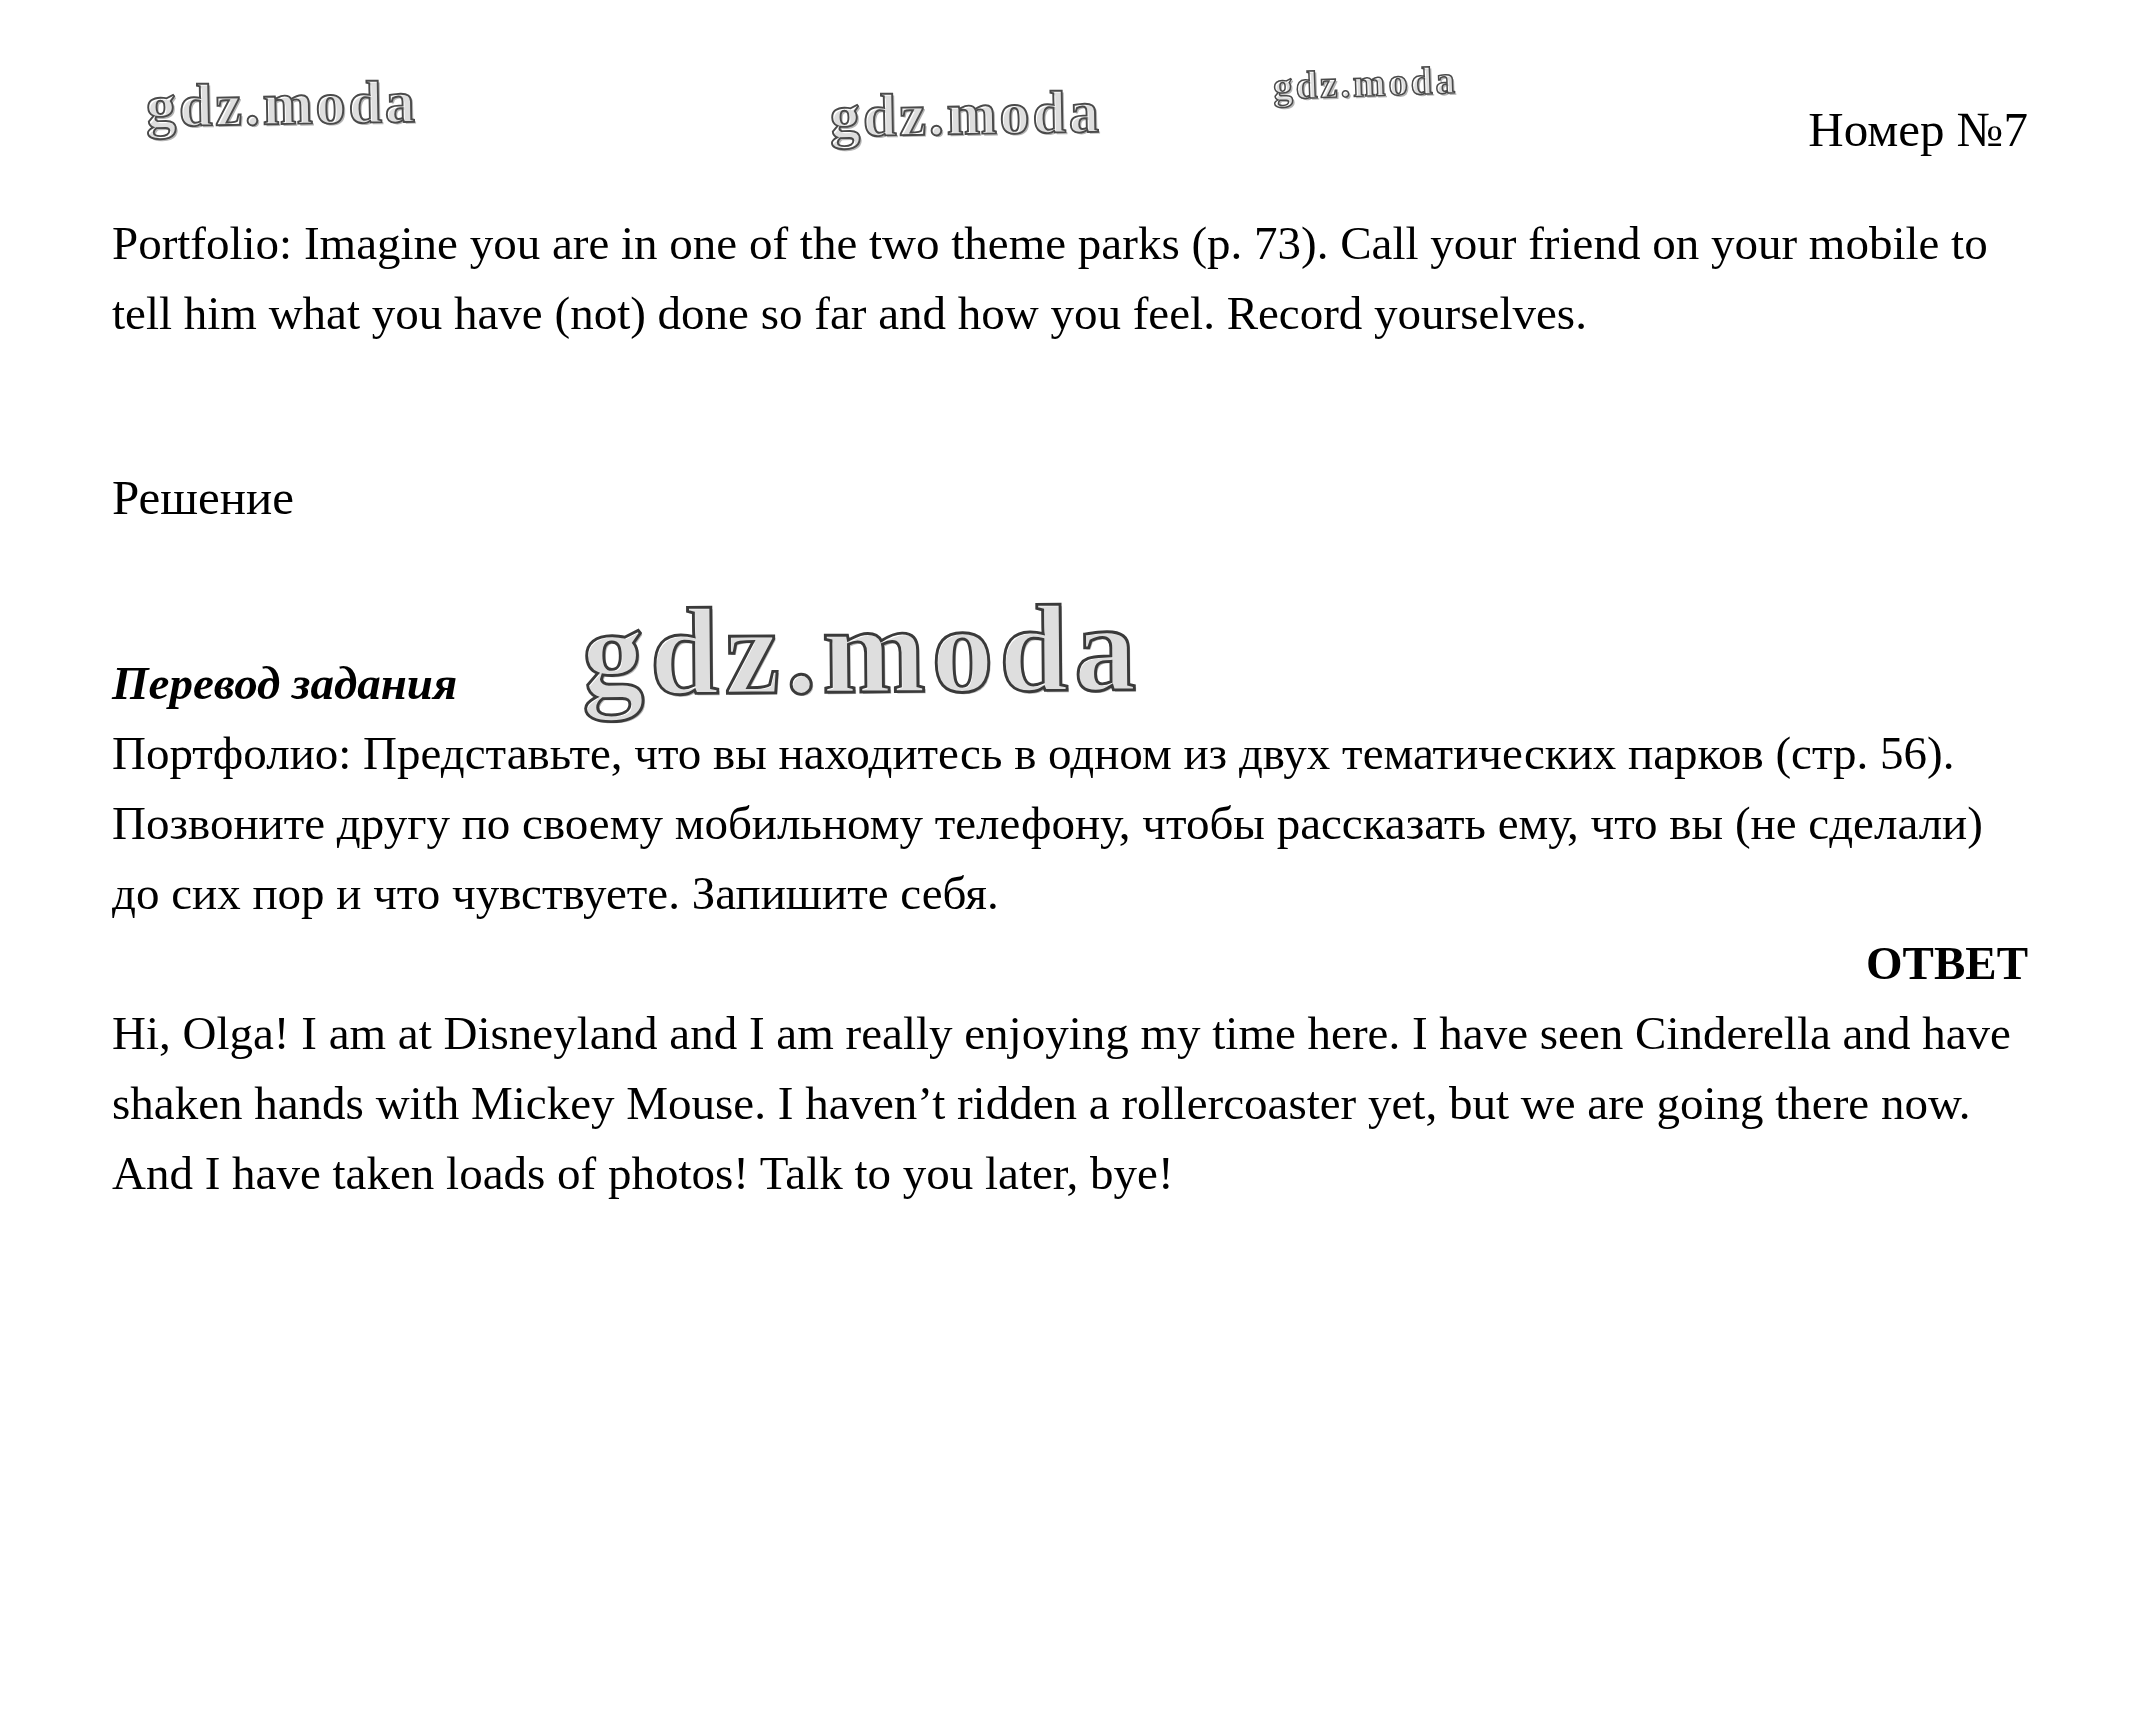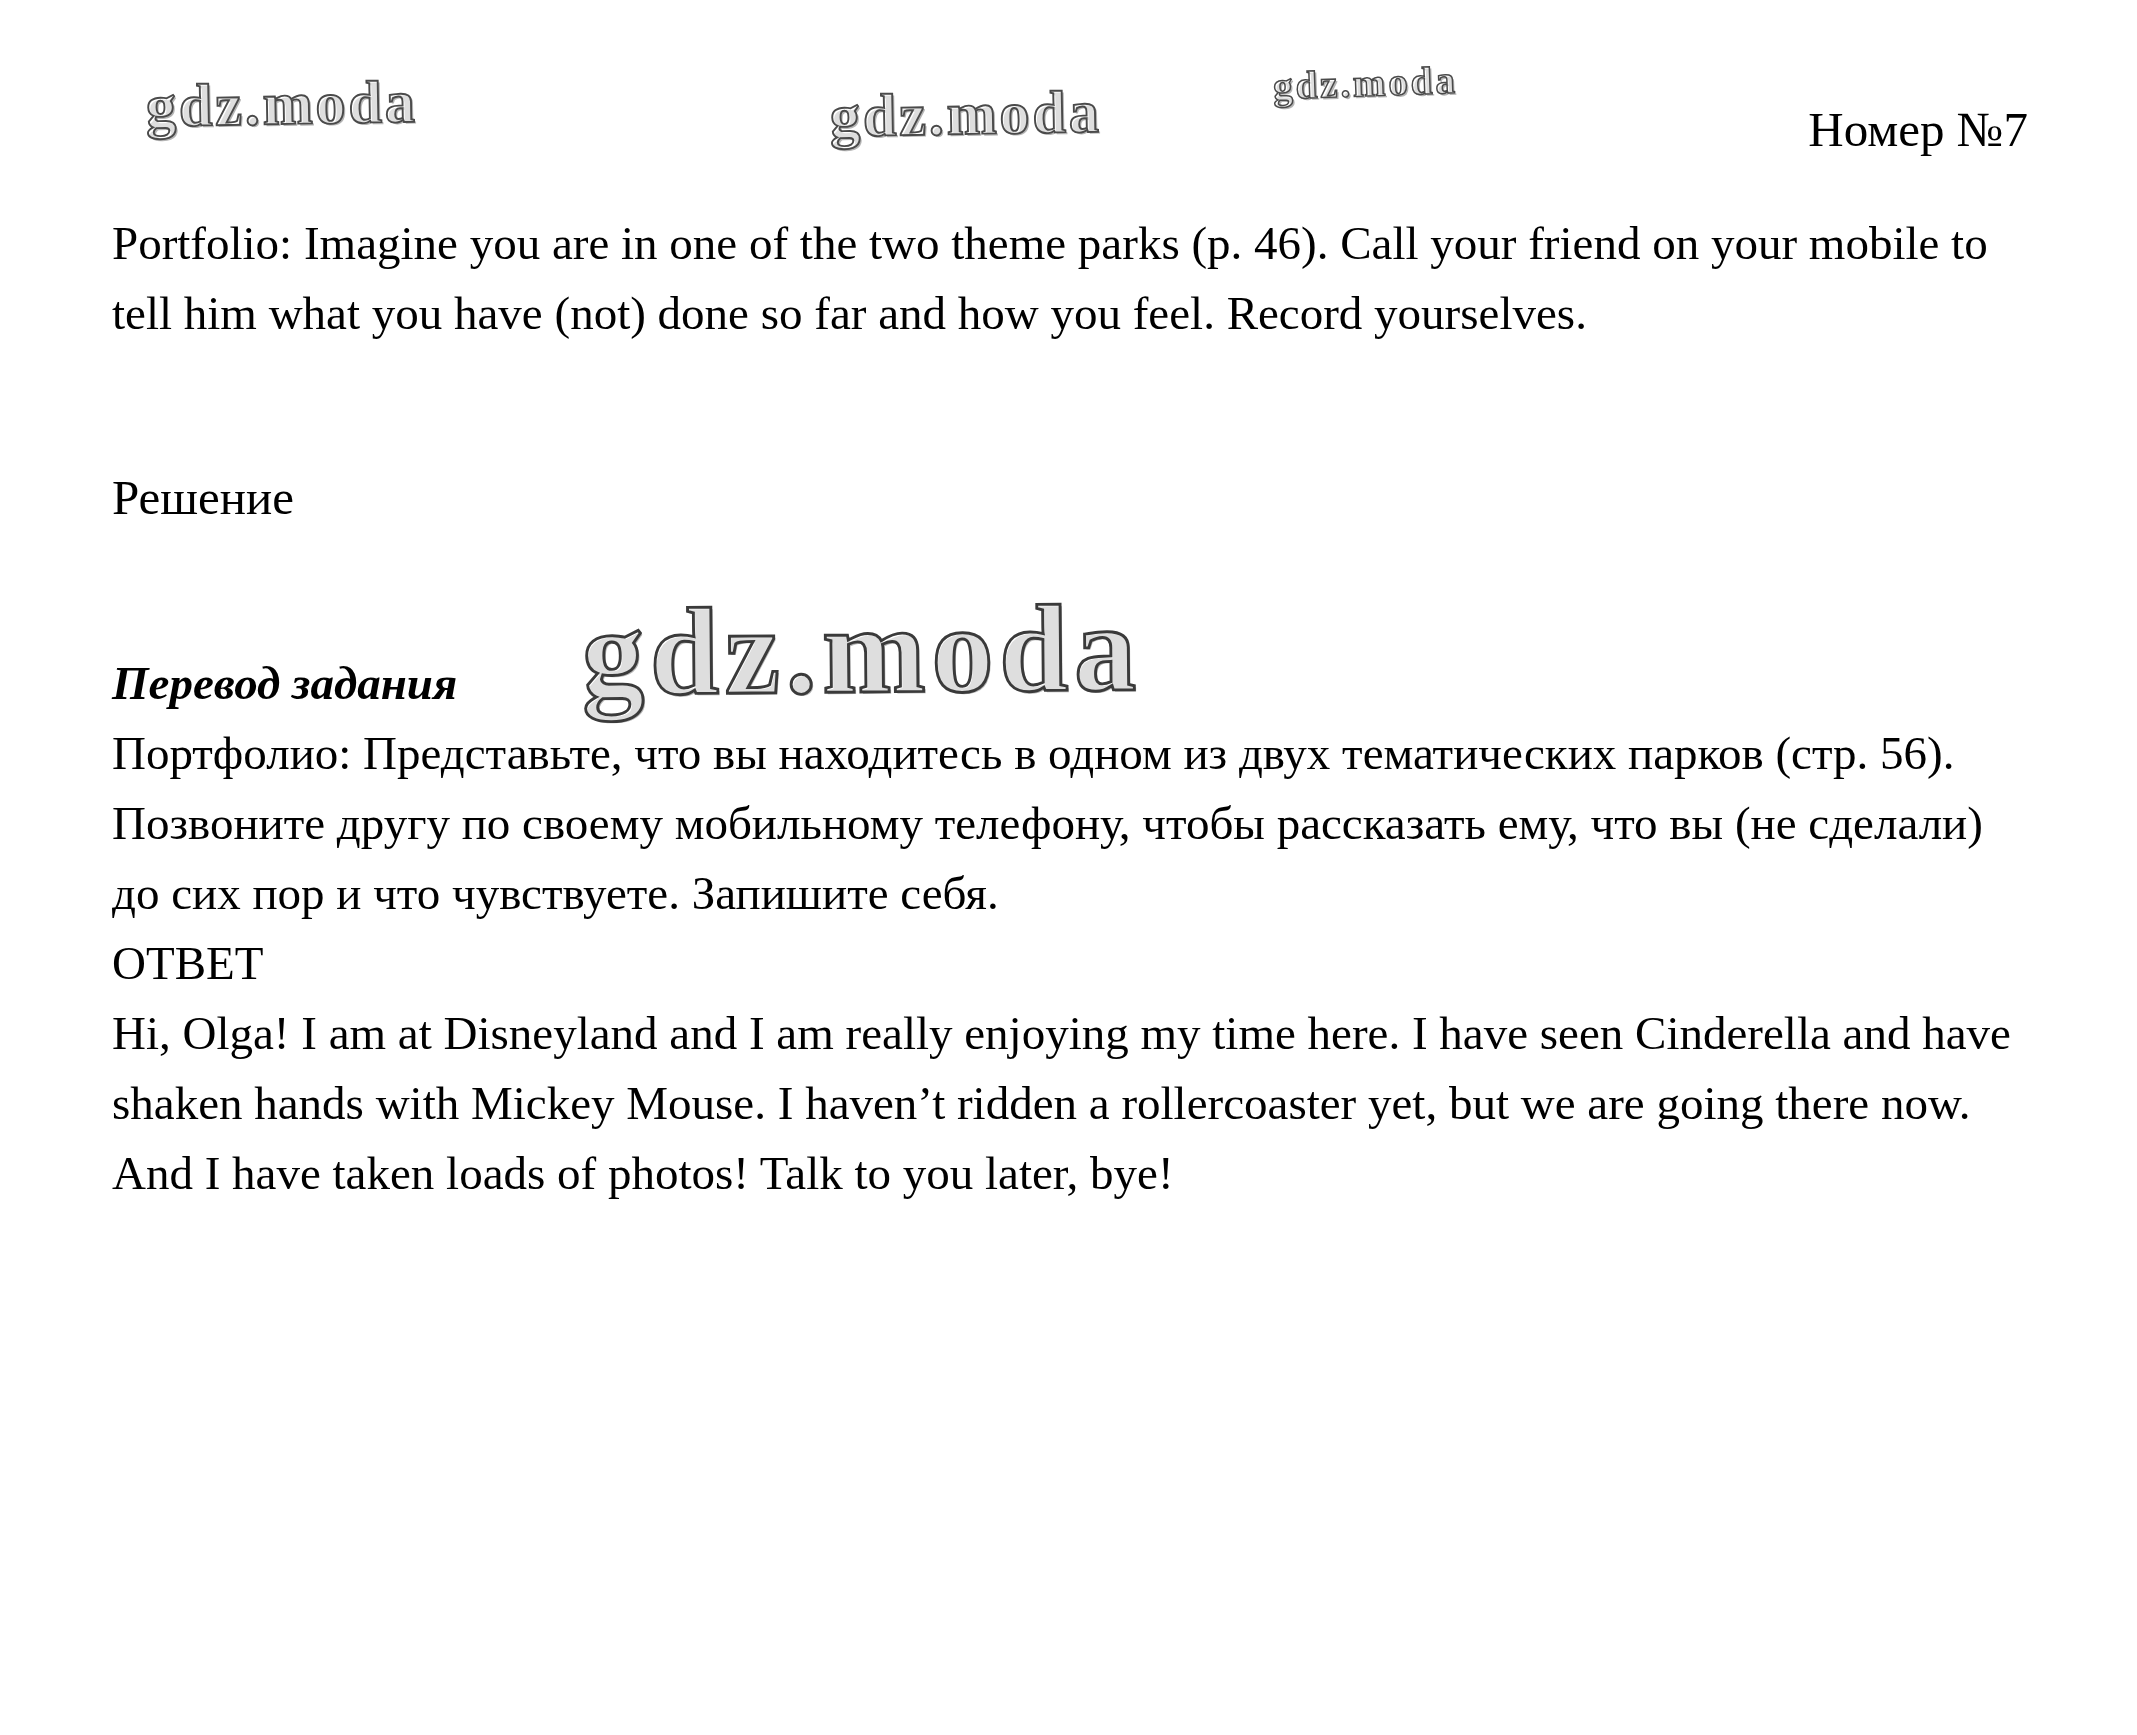--- a/index.html
+++ b/index.html
@@ -114,7 +114,7 @@
 
     <h1 class="doc-title">Номер №7</h1>
 
-    <p class="para task-para">Portfolio: Imagine you are in one of the two theme parks (p. 46). Call your friend on your mobile to tell him what you have (not) done so far and how you feel. Record yourselves.</p>
+    <p class="para task-para">Portfolio: Imagine you are in one of the two theme parks (p. 73). Call your friend on your mobile to tell him what you have (not) done so far and how you feel. Record yourselves.</p>
 
     <h2 class="solution-heading">Решение</h2>
 

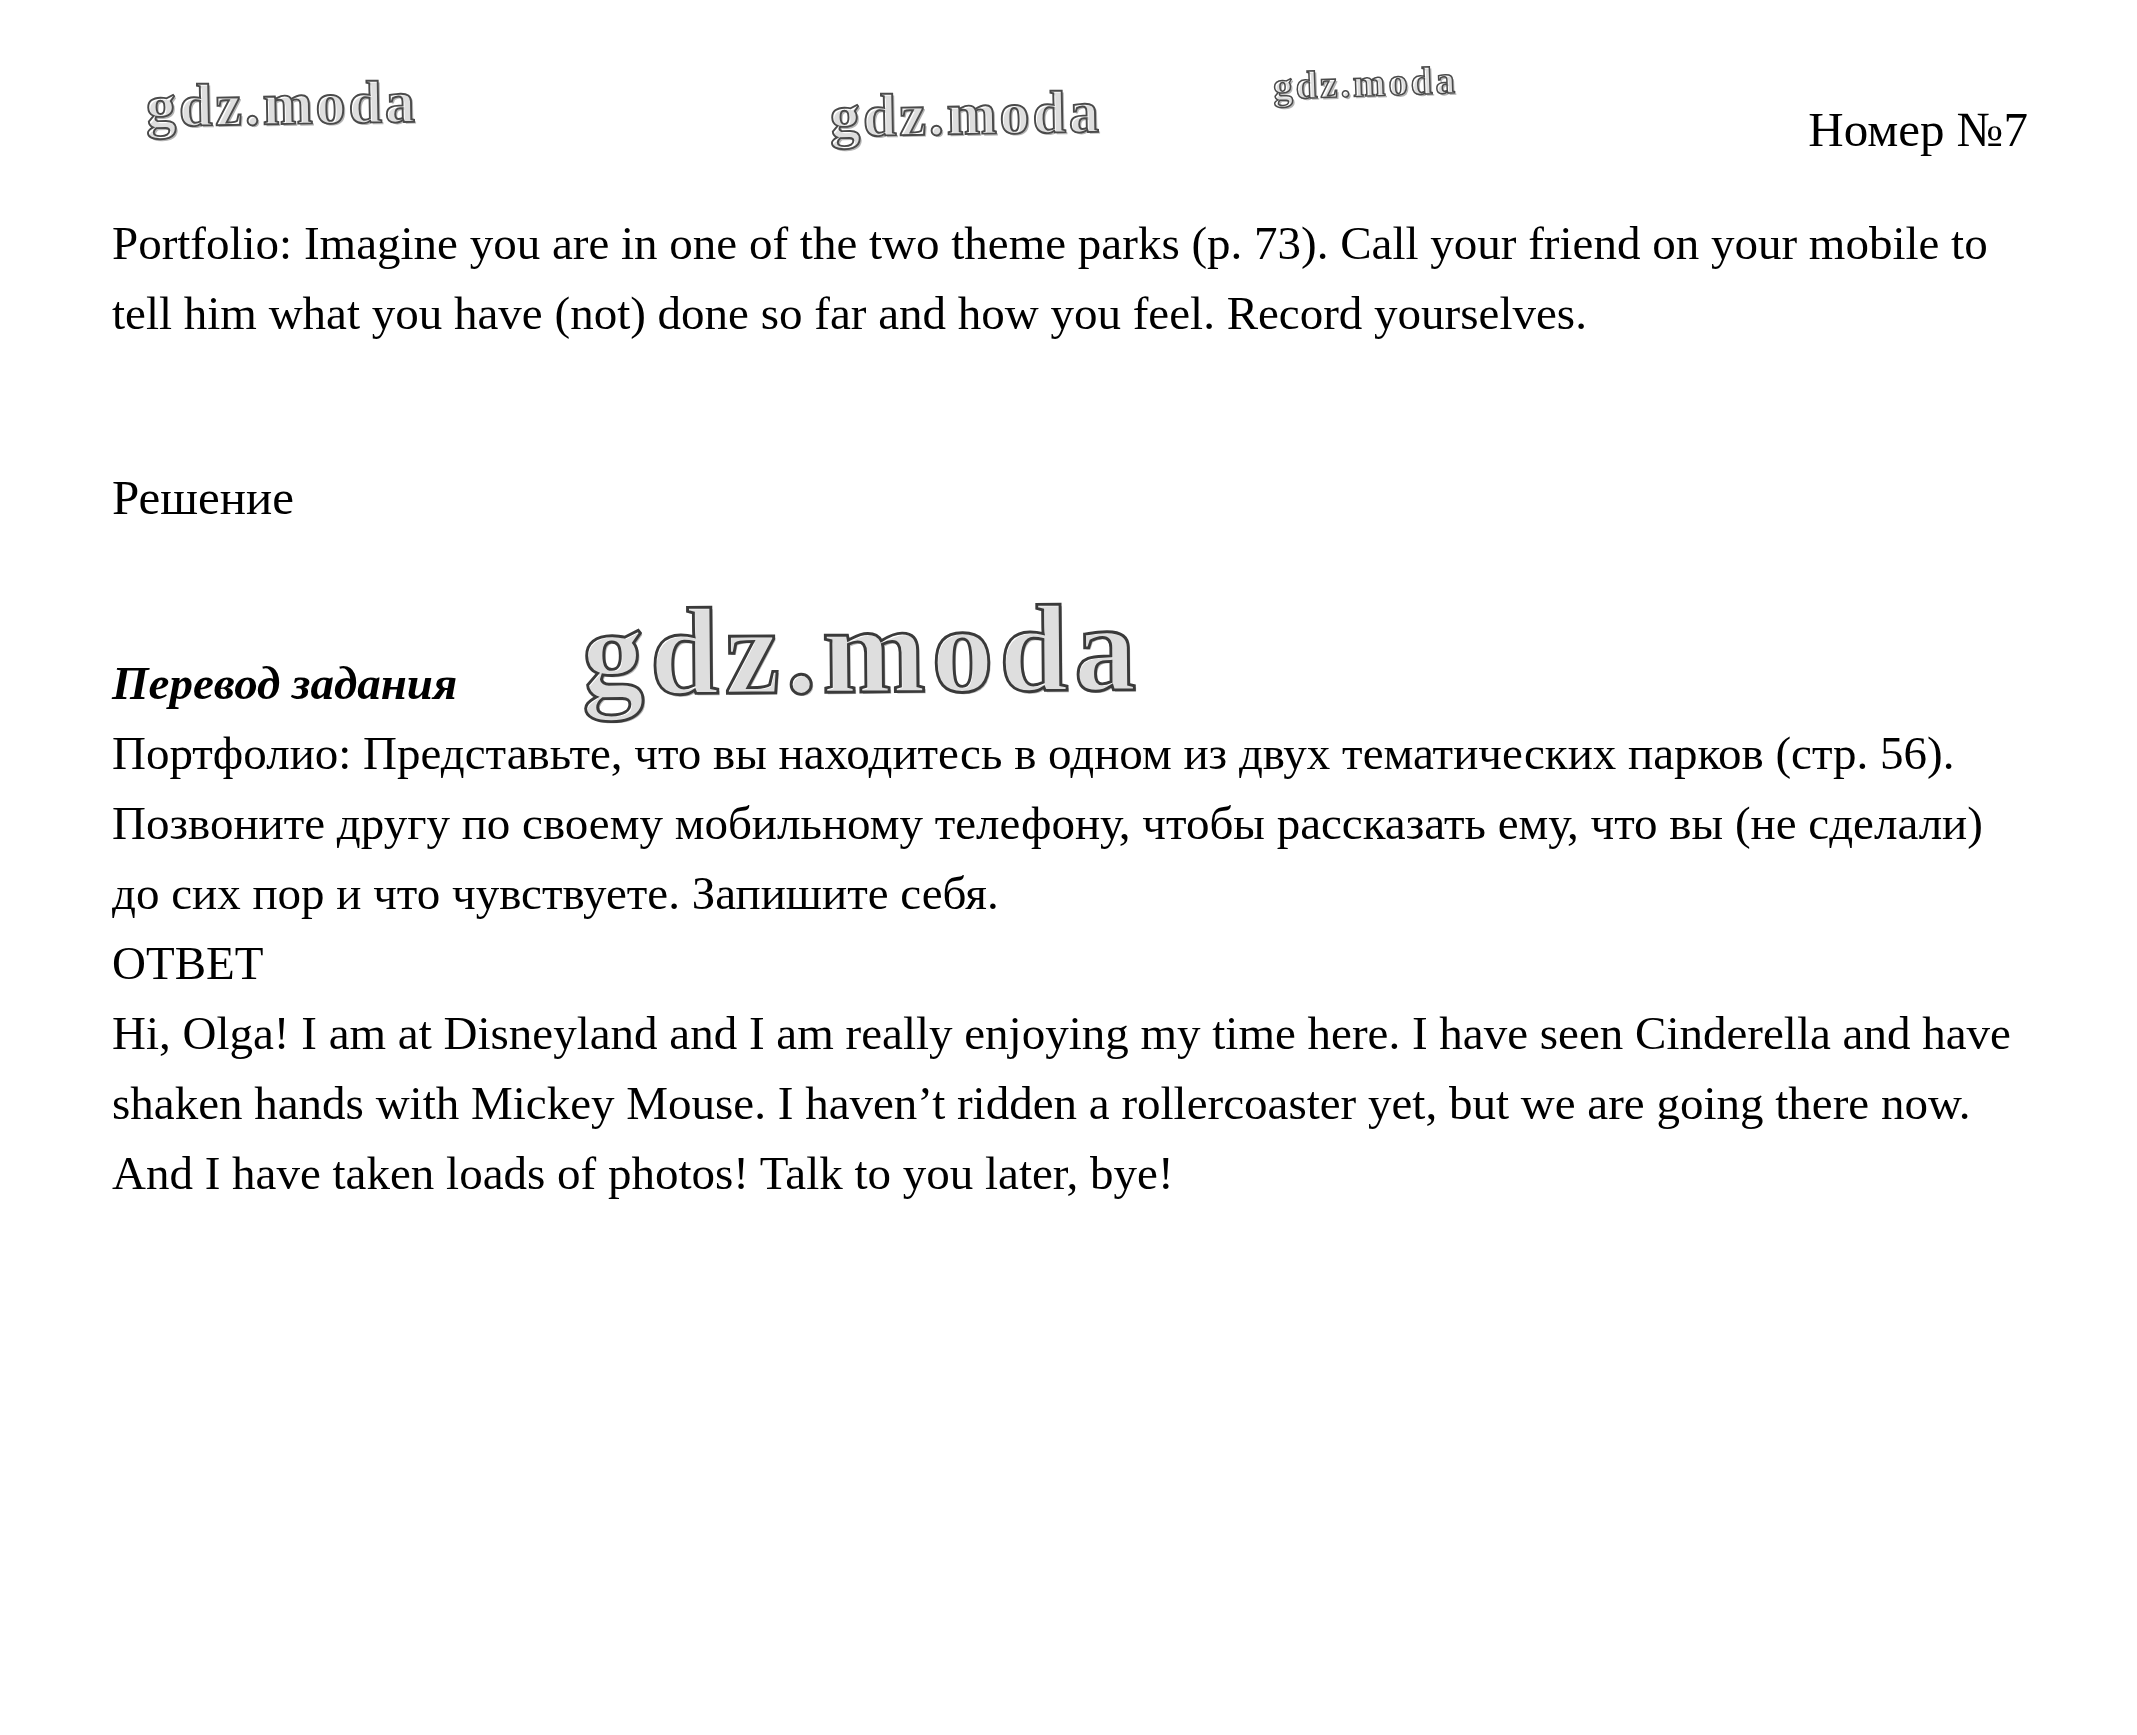--- a/index.html
+++ b/index.html
@@ -55,9 +55,10 @@
     margin-top: 115px;
   }
   .section-heading-bold {
-    font-weight: normal;
+    font-weight: bold;
     font-size: 47px;
     margin: 0;
+    text-align: right;
   }
   
   .wm {

